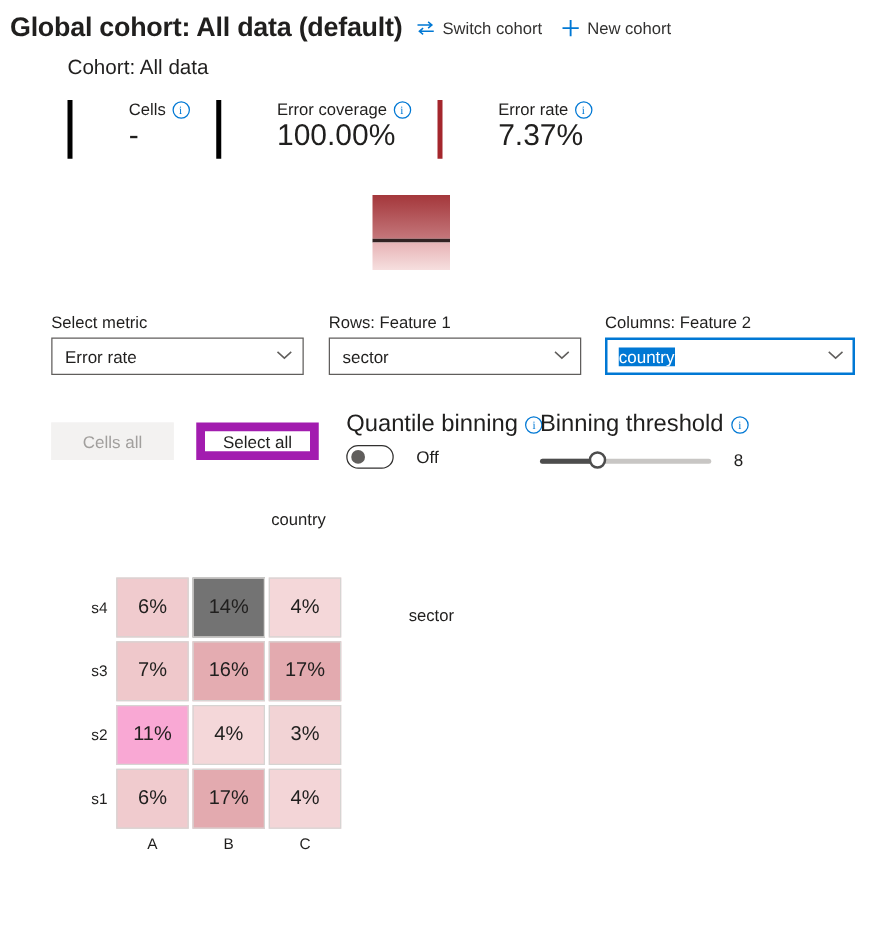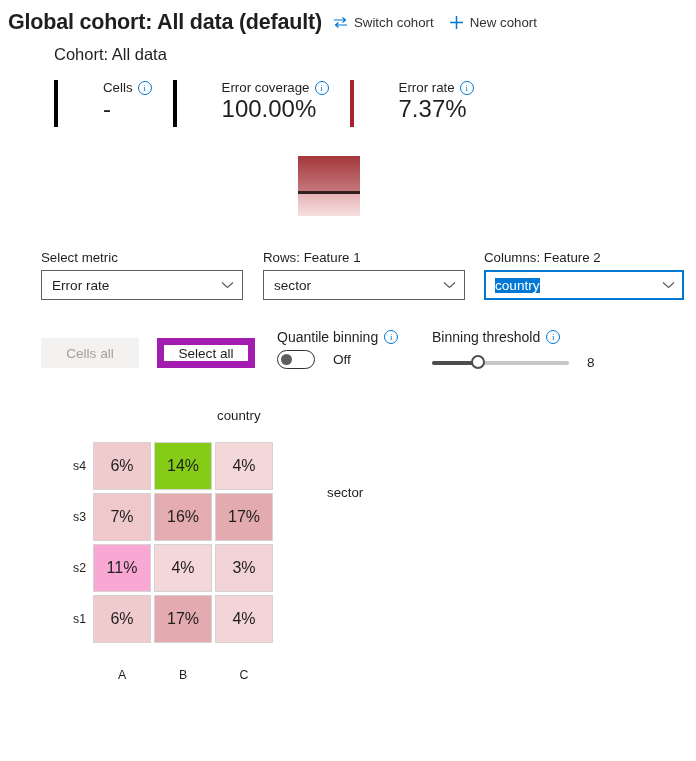--- a/index.html
+++ b/index.html
@@ -197,7 +197,7 @@
   
   .toggle-group { position: absolute; left: 277px; top: -6px; }
   .toggle-label-row { display: flex; align-items: center; gap: 6px; white-space: nowrap; }
-  .toggle-label { font-size: 14px; color: #201f1e; }
+  .toggle-label { font-size: 19px; color: #201f1e; }
   .toggle-row { display: flex; align-items: center; gap: 18px; margin-top: 5px; }
   .toggle-track {
     width: 38px; height: 19px;

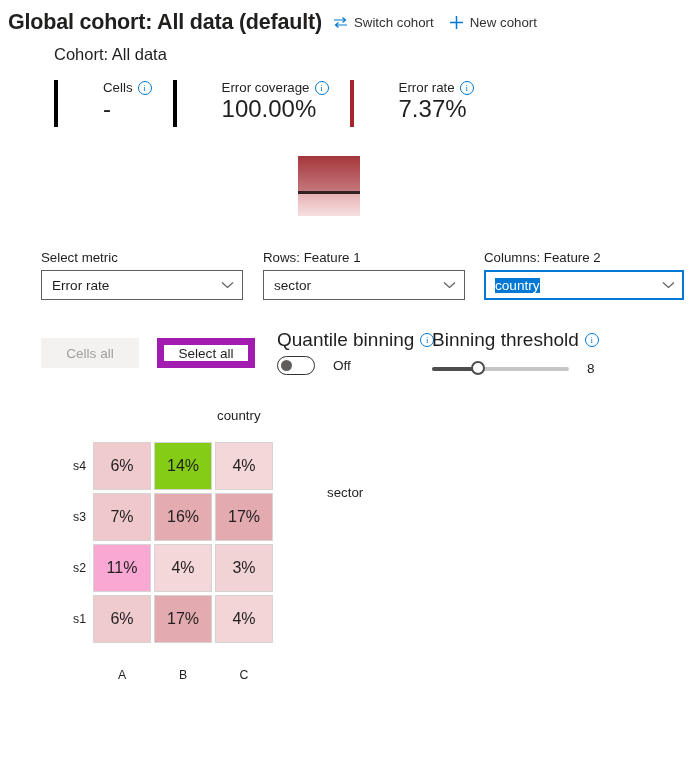--- a/index.html
+++ b/index.html
@@ -270,7 +270,7 @@
   .grid {
     position: absolute;
     left: 93px;
-    top: 42px;
+    top: 62px;
   }
   .grid-row { display: flex; margin-bottom: 3px; position: relative; }
   .cell {

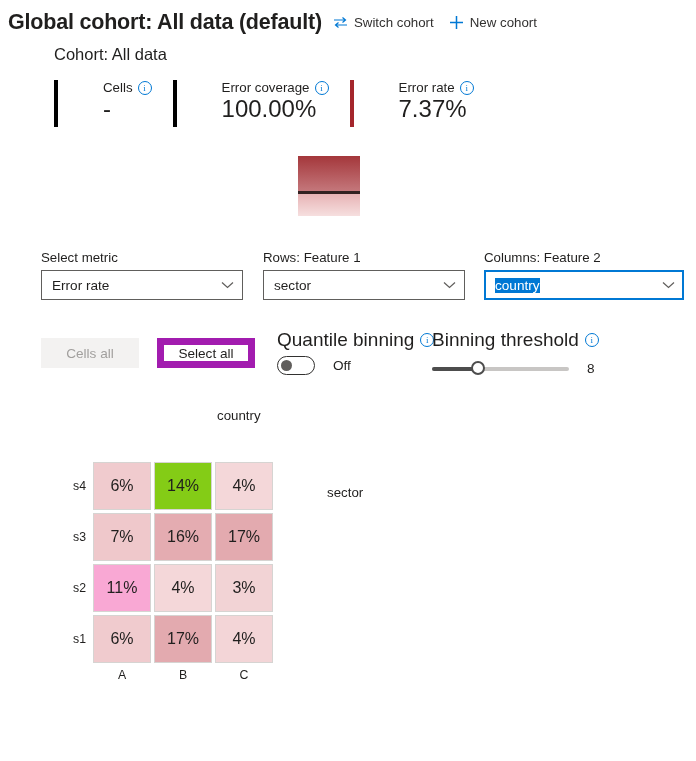--- a/index.html
+++ b/index.html
@@ -471,7 +471,7 @@
       <div class="grid-row">
         <div class="row-label">s4</div>
         <div class="cell" style="background: rgb(240, 203, 206);">6%</div>
-        <div class="cell" style="background: #84cc16;">14%</div>
+        <div class="cell" style="background: #737373;">14%</div>
         <div class="cell" style="background: rgb(244, 215, 217);">4%</div>
       </div>
       <div class="grid-row">

